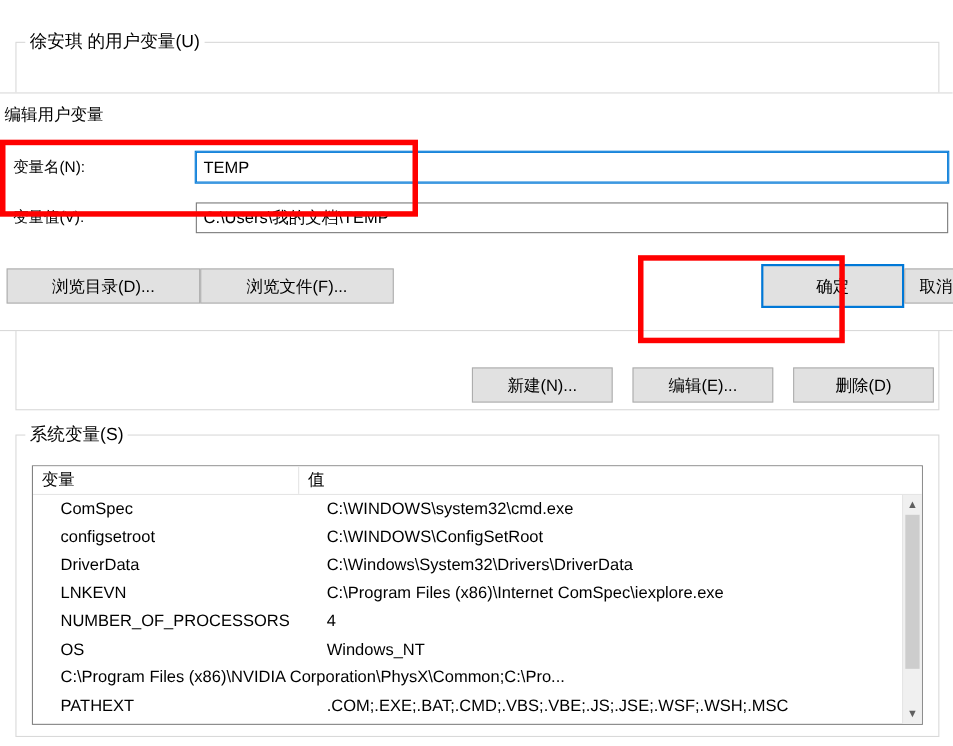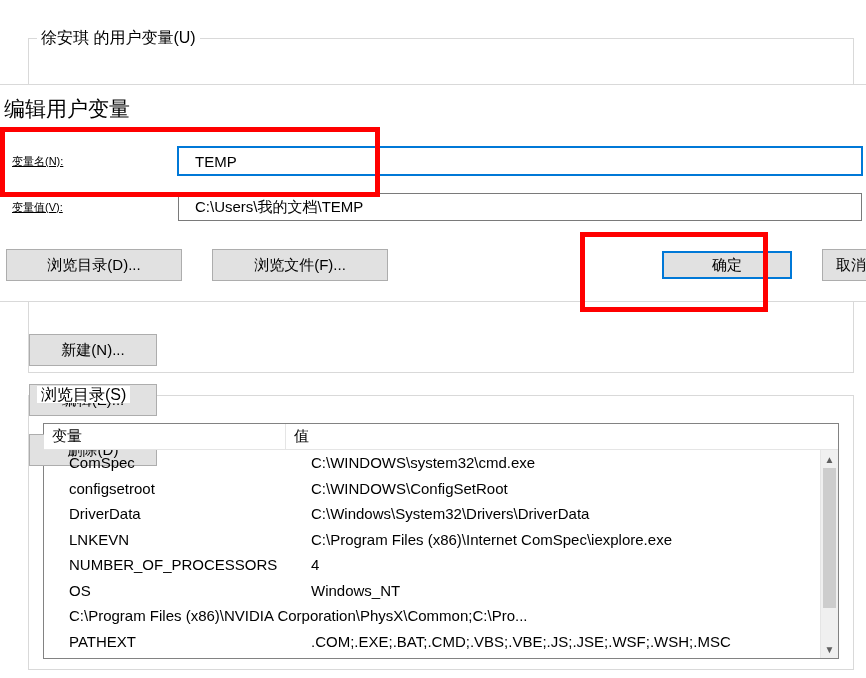--- a/index.html
+++ b/index.html
@@ -17,7 +17,7 @@
   .parent-body {
     position: absolute;
     top: 0; left: 0; right: 0; bottom: 0;
-    padding: 8px 12px 12px 28px;
+    padding: 8px 12px 12px 14px;
     background: #ffffff;
   }
   .groupbox { border: 1px solid #d9d9d9; margin-top: 14px; }

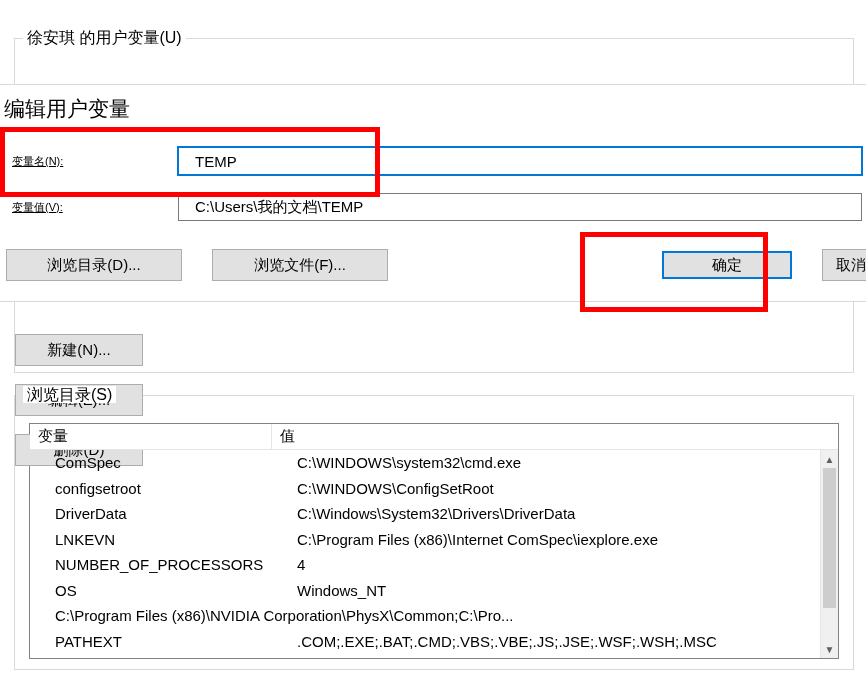--- a/index.html
+++ b/index.html
@@ -107,7 +107,7 @@
     padding: 10px 0 20px 0;
   }
   .edit-title {
-    font-size: 21px; padding: 0 0 24px 4px;
+    font-size: 15px; padding: 0 0 24px 4px;
   }
   .edit-row {
     display: flex; align-items: center;

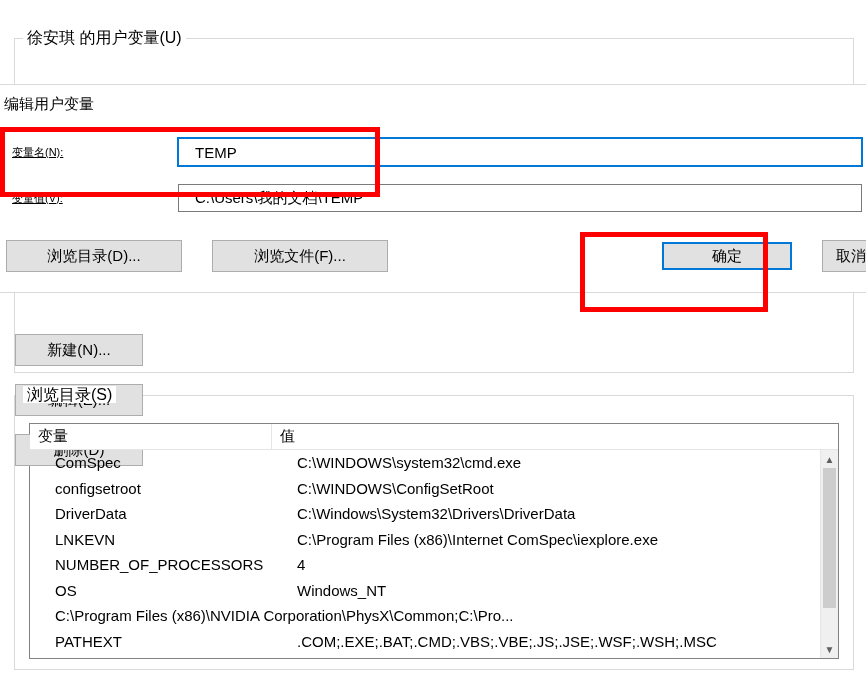--- a/index.html
+++ b/index.html
@@ -114,7 +114,7 @@
     margin: 0 0 18px 0; padding: 0 4px;
   }
   .edit-row .lbl {
-    width: 174px; padding-left: 8px; font-size: 11px; text-decoration: underline;
+    width: 174px; padding-left: 8px; font-size: 14px;
   }
   .edit-row input[type=text] {
     flex: 1; height: 28px;

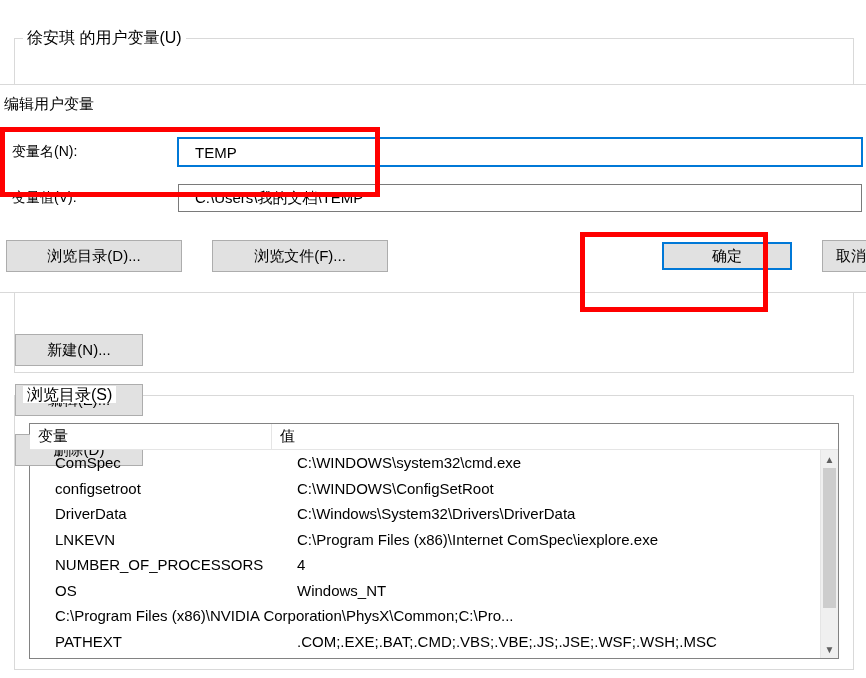--- a/index.html
+++ b/index.html
@@ -119,7 +119,7 @@
   .edit-row input[type=text] {
     flex: 1; height: 28px;
     border: 1px solid #7a7a7a;
-    padding: 0 16px; font-size: 15px; font-family: inherit;
+    padding: 0 6px; font-size: 15px; font-family: inherit;
     background: #ffffff;
   }
   .edit-row input.focused {

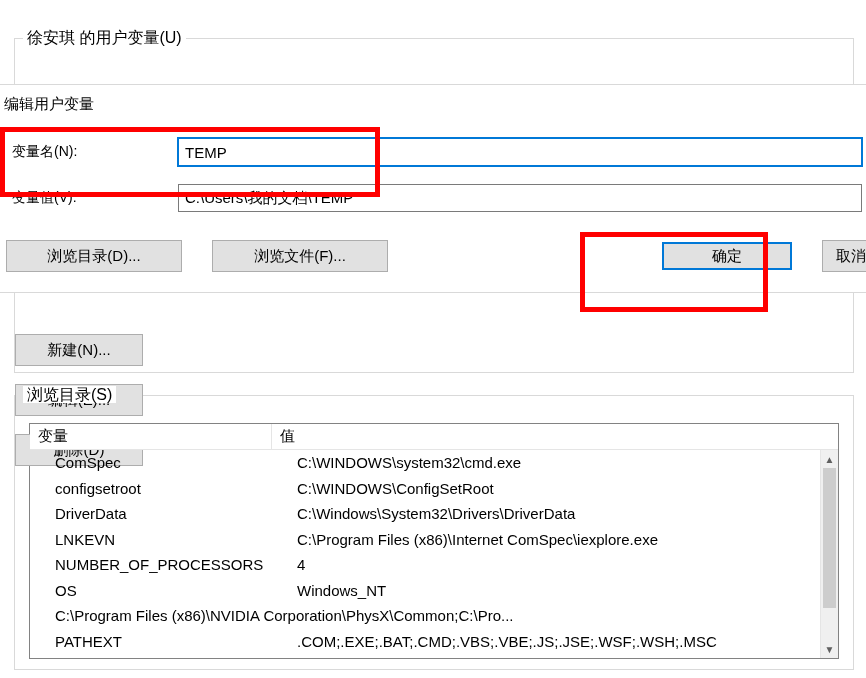--- a/index.html
+++ b/index.html
@@ -128,7 +128,7 @@
   }
   .edit-btn-row {
     display: flex; align-items: center;
-    padding: 10px 4px 0 6px; gap: 30px;
+    padding: 10px 4px 0 6px; 
   }
   .spacer { flex: 1; }
   .win-btn-wide { width: 176px; }

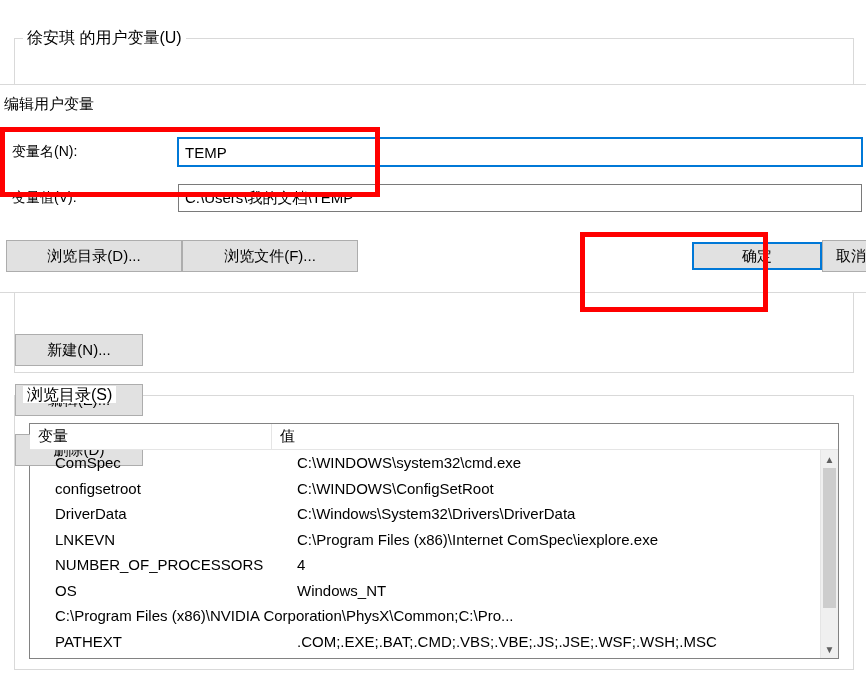--- a/index.html
+++ b/index.html
@@ -133,7 +133,7 @@
   .spacer { flex: 1; }
   .win-btn-wide { width: 176px; }
   .ok-btn {
-    width: 130px; height: 28px;
+    width: 130px; height: 40px;
     background: #e1e1e1; border: 2px solid #0078d7;
     font-size: 15px; font-family: inherit; cursor: pointer;
     display: flex; align-items: center; justify-content: center;

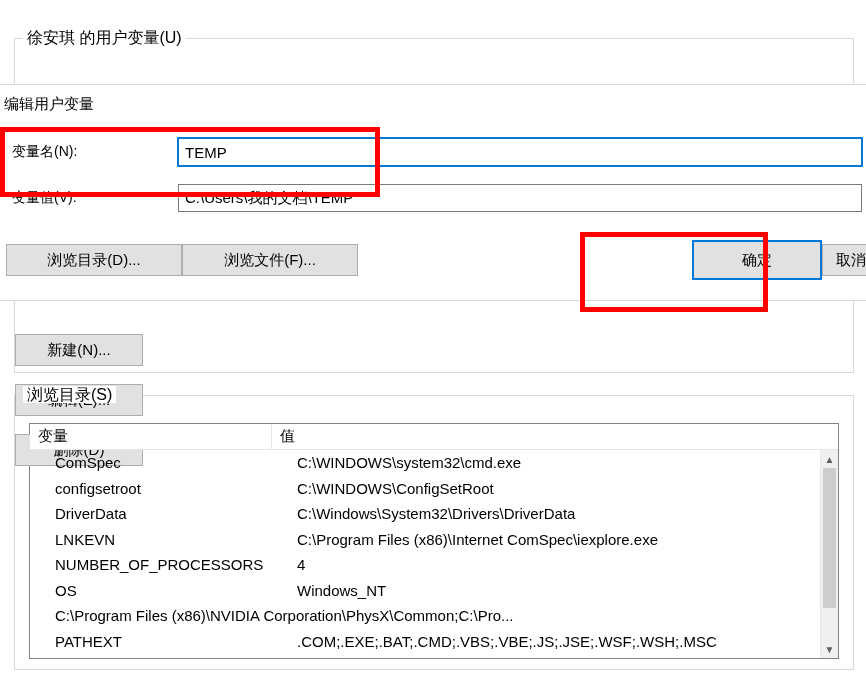--- a/index.html
+++ b/index.html
@@ -31,7 +31,6 @@
   .button-row {
     display: flex; justify-content: flex-end; gap: 18px;
     margin: 10px 4px 0 0;
-    flex-direction: column;
   }
   .win-btn {
     width: 128px; height: 32px;

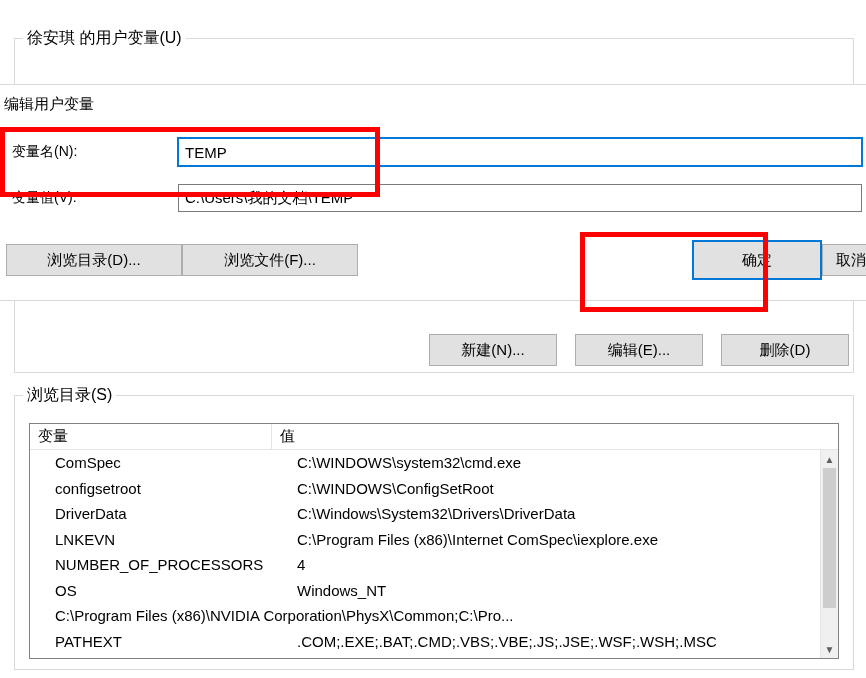--- a/index.html
+++ b/index.html
@@ -161,7 +161,7 @@
   </div>
 
   <div class="groupbox" style="margin-top:22px; padding-bottom:10px;">
-    <span class="groupbox-label">浏览目录(S)</span>
+    <span class="groupbox-label">系统变量(S)</span>
 
     <div class="sys-box">
       <div class="sys-header">

